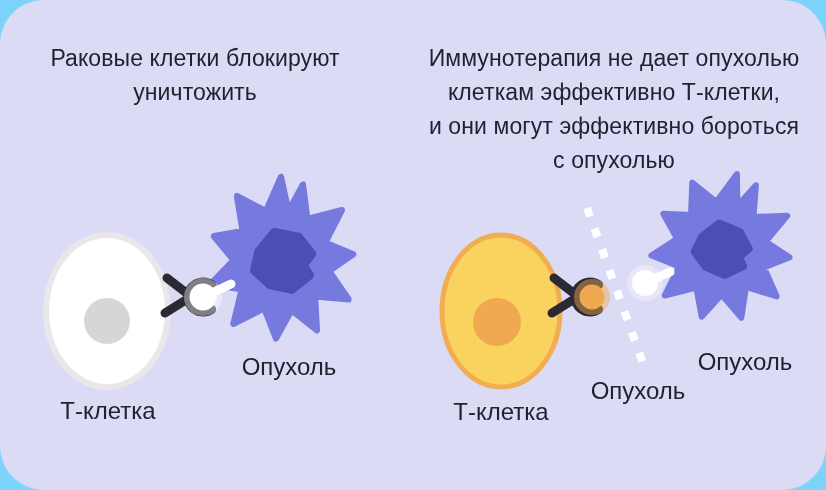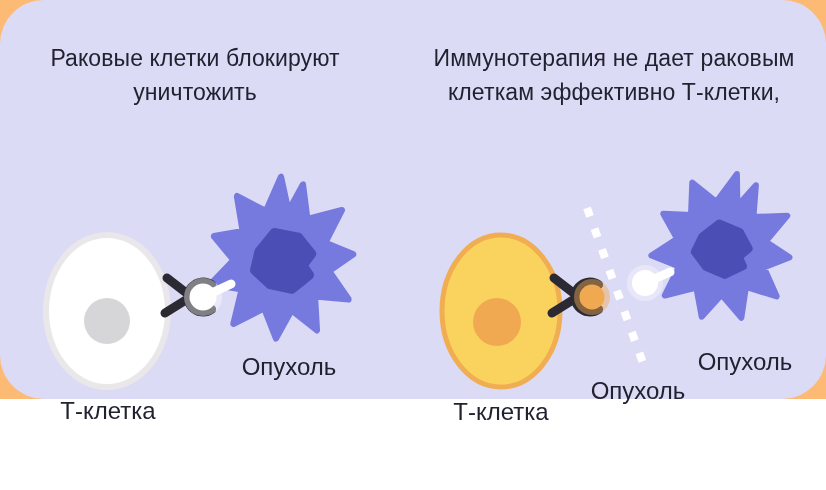--- a/index.html
+++ b/index.html
@@ -14,8 +14,8 @@
   .stage {
     position: relative;
     width: 826px;
-    height: 399px;
-    background: #fdba74;
+    height: 490px;
+    background: #7dd3fc;
   }
   .panel {
     position: absolute;

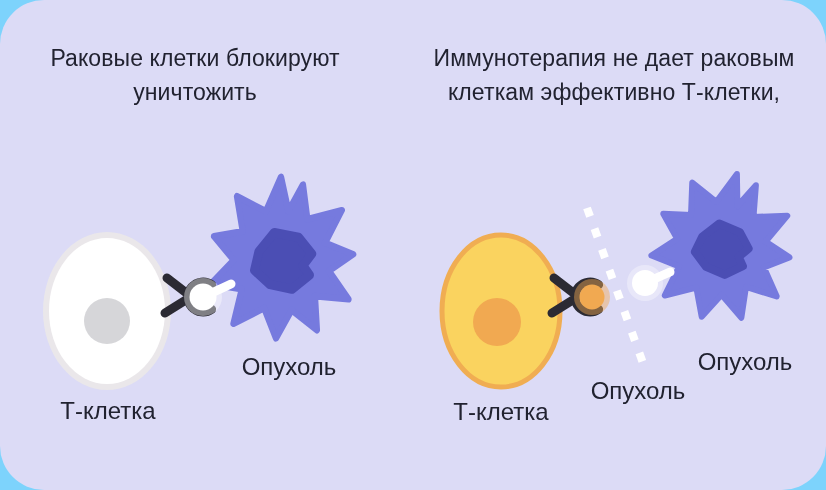--- a/index.html
+++ b/index.html
@@ -114,7 +114,7 @@
   </div>
 
   <div class="headline headline-right">
-    <div>Иммунотерапия не дает раковым</div>
+    <div>Иммунотерапия не дает опухолью</div>
     <div>клеткам эффективно Т-клетки,</div>
   </div>
 

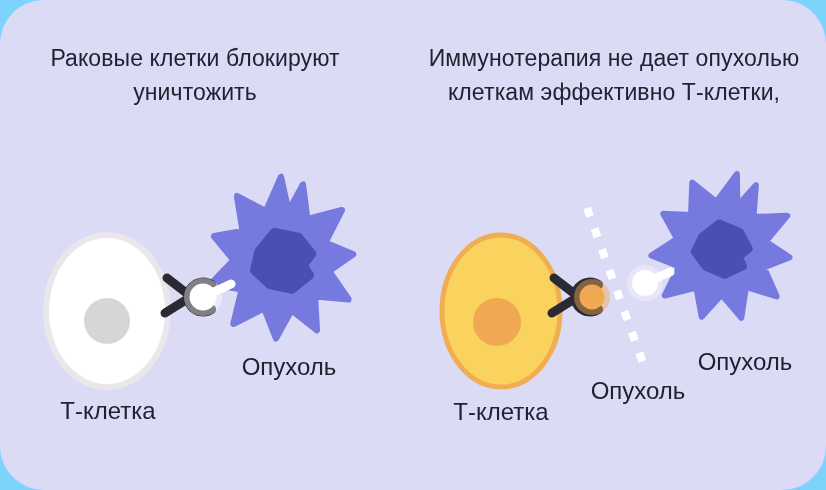--- a/index.html
+++ b/index.html
@@ -116,6 +116,7 @@
   <div class="headline headline-right">
     <div>Иммунотерапия не дает опухолью</div>
     <div>клеткам эффективно Т-клетки,</div>
+    <div>и они могут эффективно бороться</div>
   </div>
 
   <div class="cell-label label-tumor-left">Опухоль</div>

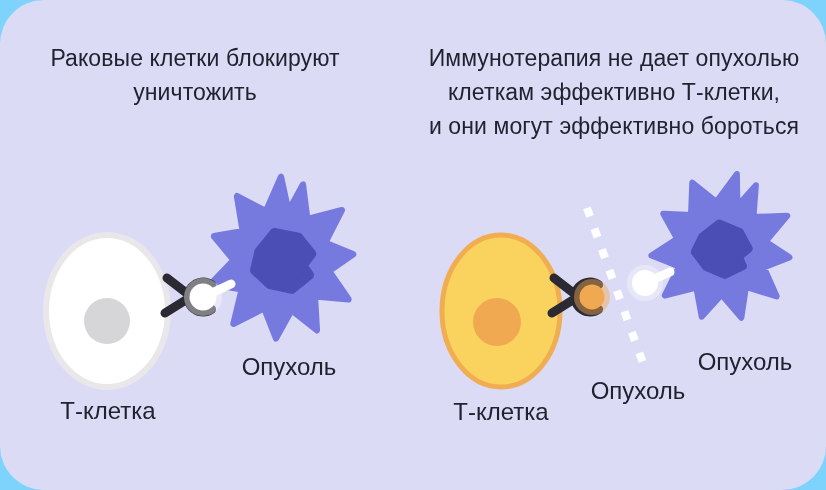--- a/index.html
+++ b/index.html
@@ -117,6 +117,7 @@
     <div>Иммунотерапия не дает опухолью</div>
     <div>клеткам эффективно Т-клетки,</div>
     <div>и они могут эффективно бороться</div>
+    <div>с опухолью</div>
   </div>
 
   <div class="cell-label label-tumor-left">Опухоль</div>

